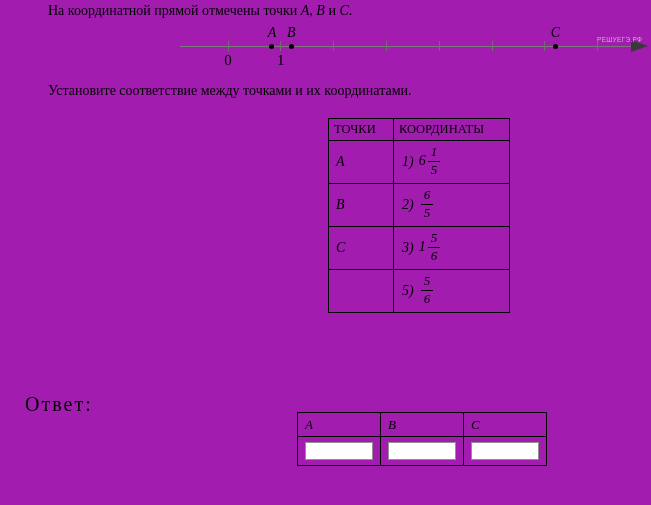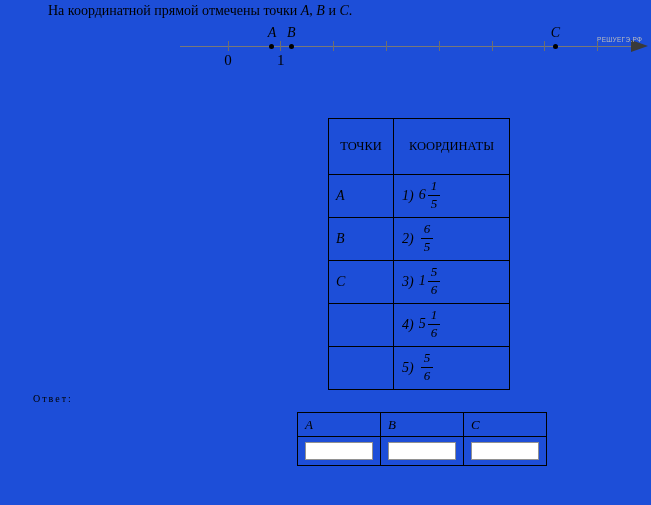--- a/index.html
+++ b/index.html
@@ -4,7 +4,7 @@
 <style>
   html,body { margin:0; padding:0; background:#fff; }
   .page {
-    position:relative; width:651px; height:505px; background:#1d4ed8;
+    position:relative; width:651px; height:505px; background:#a21caf;
     font-family:"Liberation Serif", serif; color:#000; overflow:hidden;
   }
   .statement { position:absolute; left:48px; top:3px; margin:0; font-size:14px; white-space:nowrap; }

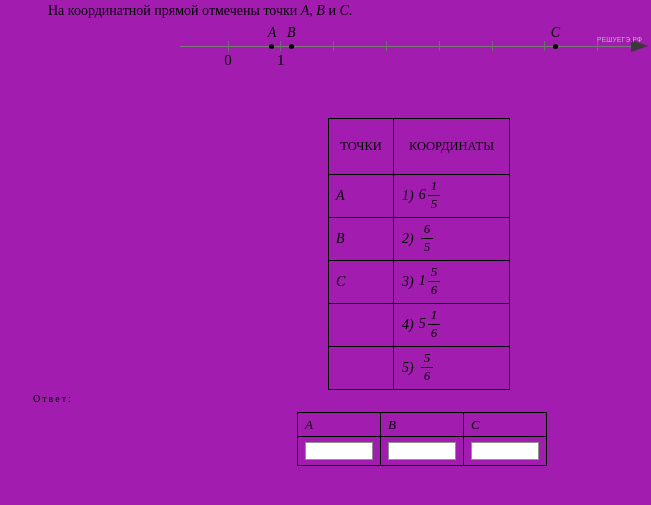--- a/index.html
+++ b/index.html
@@ -77,6 +77,7 @@
       <div class="nl-point-label" style="left: 545.36px;">C</div>
     </div>
 
+  <p class="instruction">Установите соответствие между точками и их координатами.</p>
 
   <table class="match-table">
     <thead>

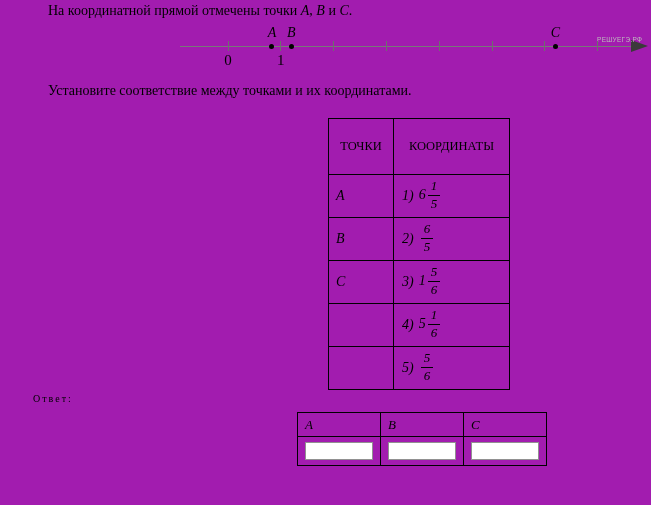--- a/index.html
+++ b/index.html
@@ -27,7 +27,7 @@
   
   .match-table { position:absolute; left:328px; top:118px; border-collapse:collapse; font-size:14px; }
   .match-table th, .match-table td { border:1px solid #000; }
-  .match-table th { font-weight:normal; font-size:12.5px; text-align:center; padding:20px 5px; height:15px; }
+  .match-table th { font-weight:normal; font-size:12.5px; text-align:left; padding:3px 5px; height:15px; }
   .match-table td.pt { width:57px; padding:0 0 0 7px; font-style:italic; height:42px; vertical-align:middle; }
   .match-table td.coord { width:107px; padding:0 0 0 8px; vertical-align:middle;font-style:italic; }
   .whole { margin-left:5px; }

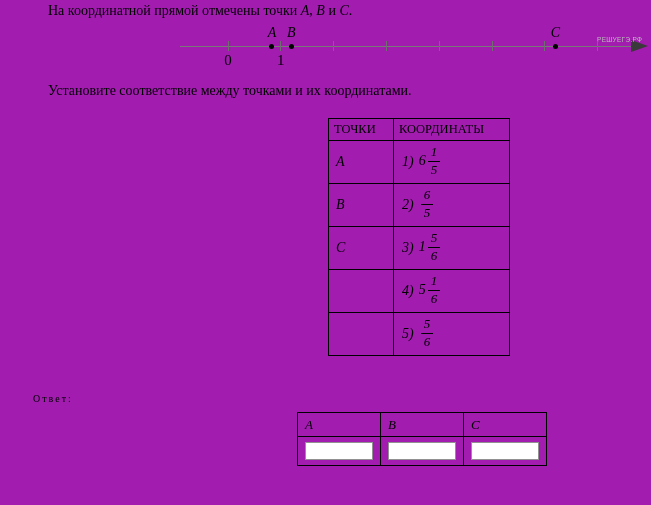--- a/index.html
+++ b/index.html
@@ -101,10 +101,6 @@
       </tr>
       <tr>
         <td class="pt"><i></i></td>
-        <td class="coord"><span class="optno">4)</span><span class="whole">5</span><span class="frac"><span class="fnum">1</span><span class="fden">6</span></span></td>
-      </tr>
-      <tr>
-        <td class="pt"><i></i></td>
         <td class="coord"><span class="optno">5)</span><span class="whole"></span><span class="frac"><span class="fnum">5</span><span class="fden">6</span></span></td>
       </tr>
     </tbody>

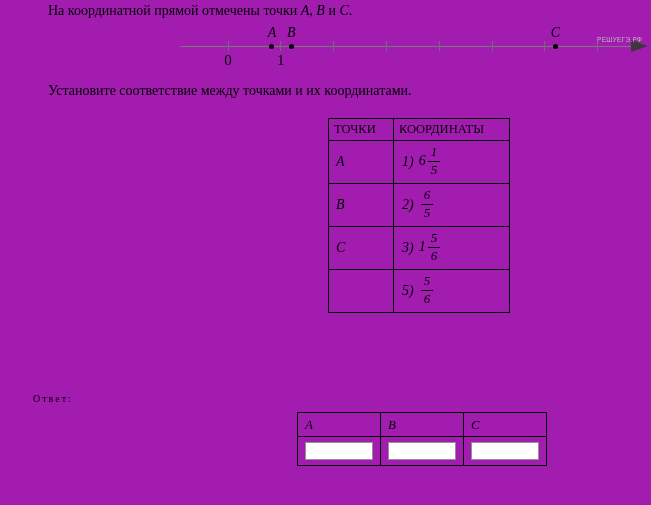--- a/index.html
+++ b/index.html
@@ -37,7 +37,7 @@
   .fden { display:block; padding-top:1px; }
 
   .footer-instruction { position:absolute; left:48px; top:378px; margin:0; font-size:14px; white-space:nowrap; }
-  .answer-label { position:absolute; left:33px; top:393px; margin:0; font-size:10px; letter-spacing:2px; }
+  .answer-label { position:absolute; left:25px; top:393px; margin:0; font-size:20px; letter-spacing:2px; }
 
   
   .answer-table { position:absolute; left:297px; top:412px; border-collapse:collapse;

